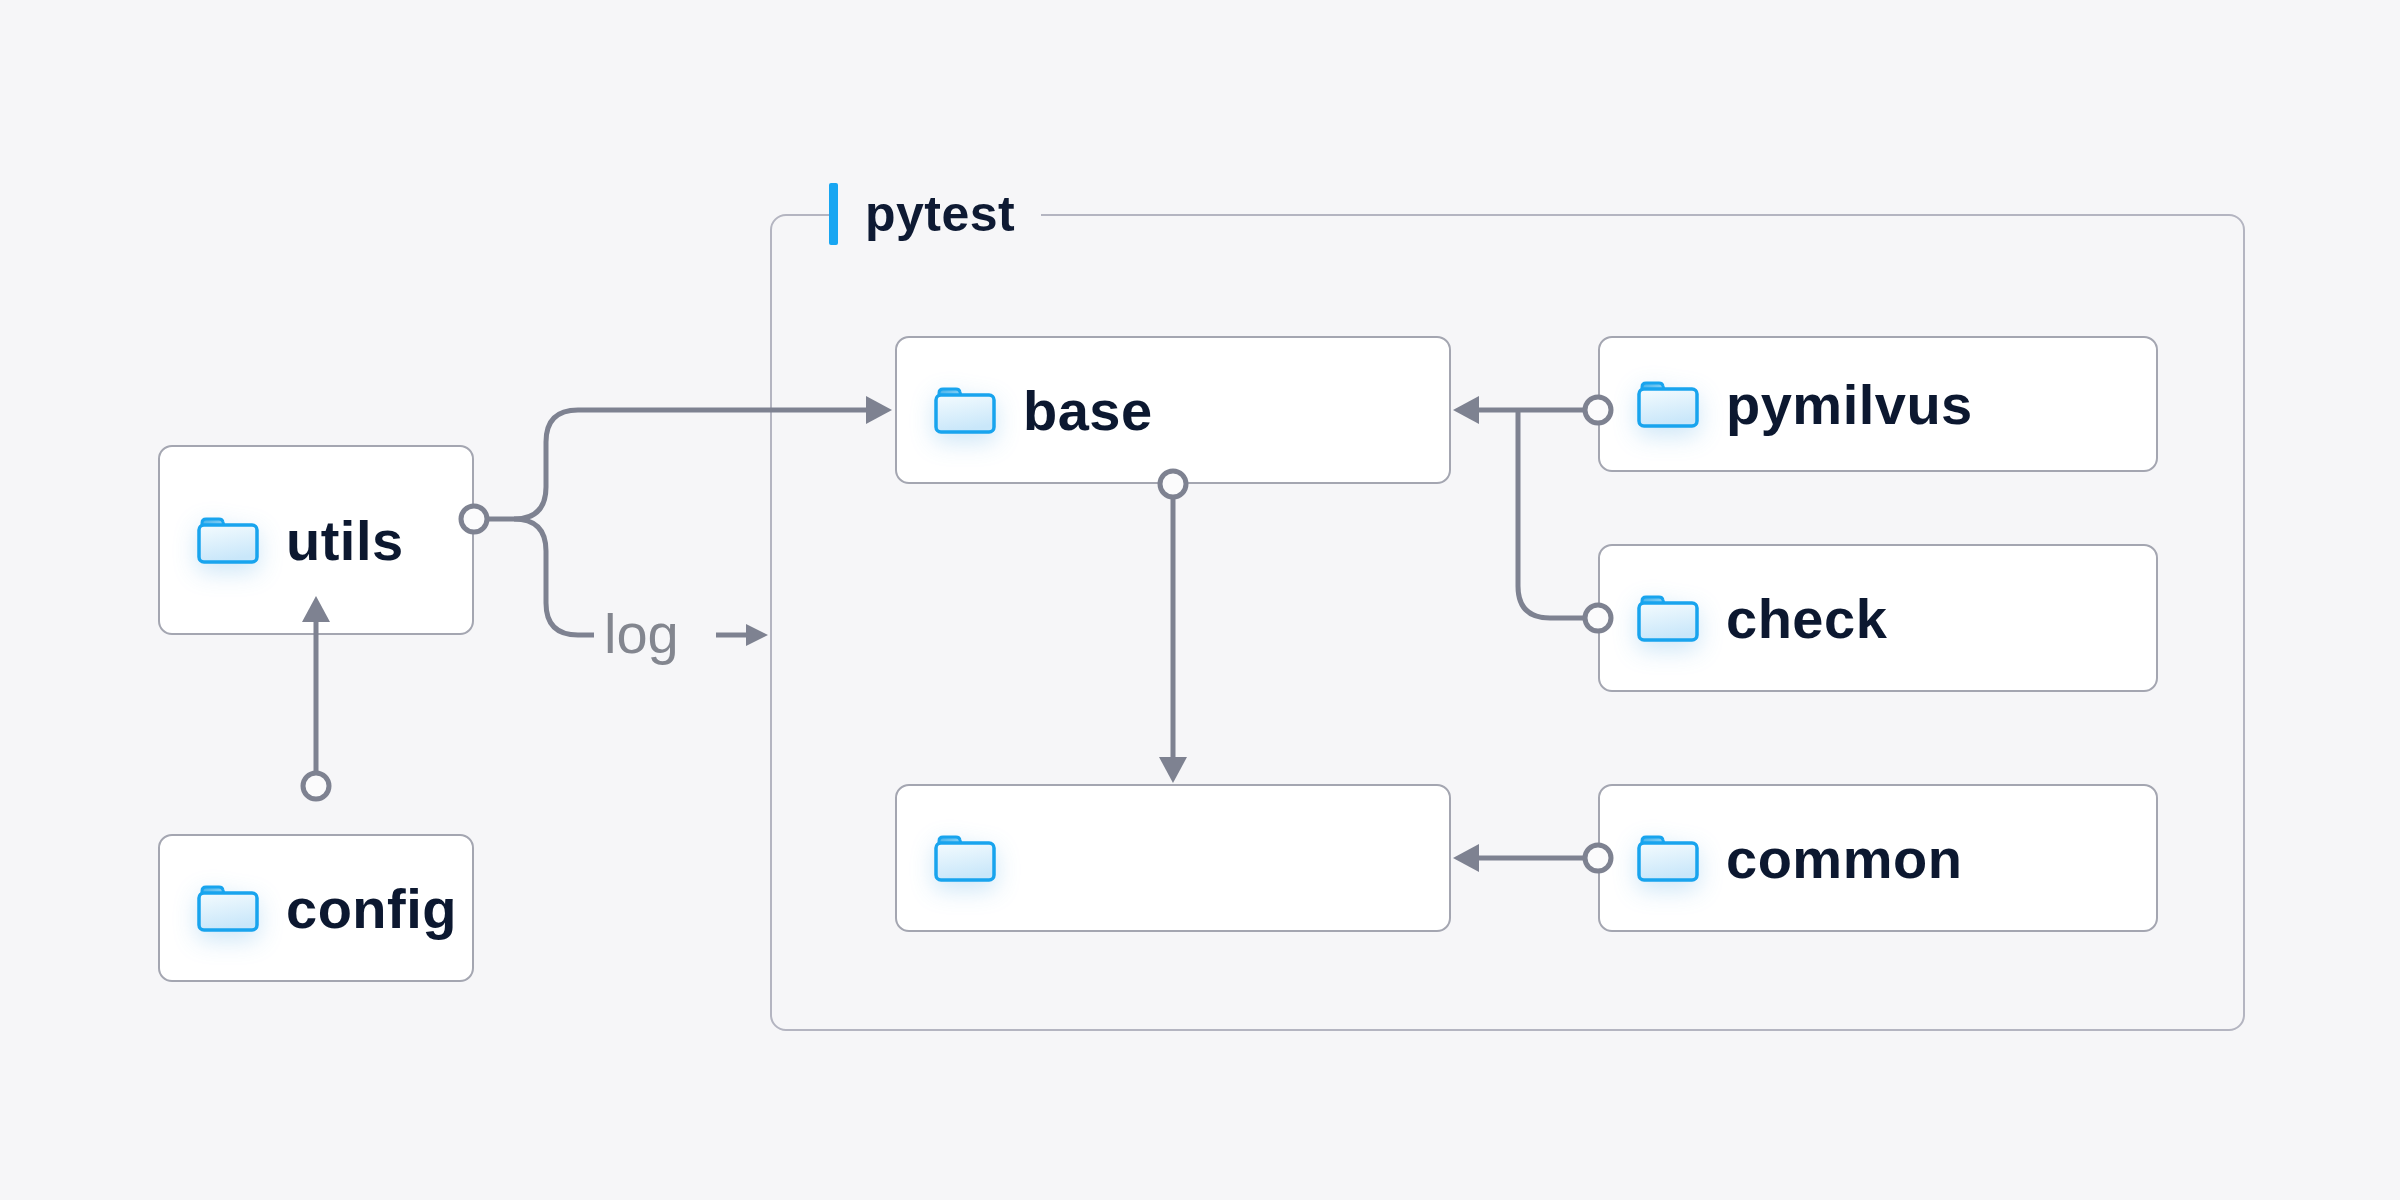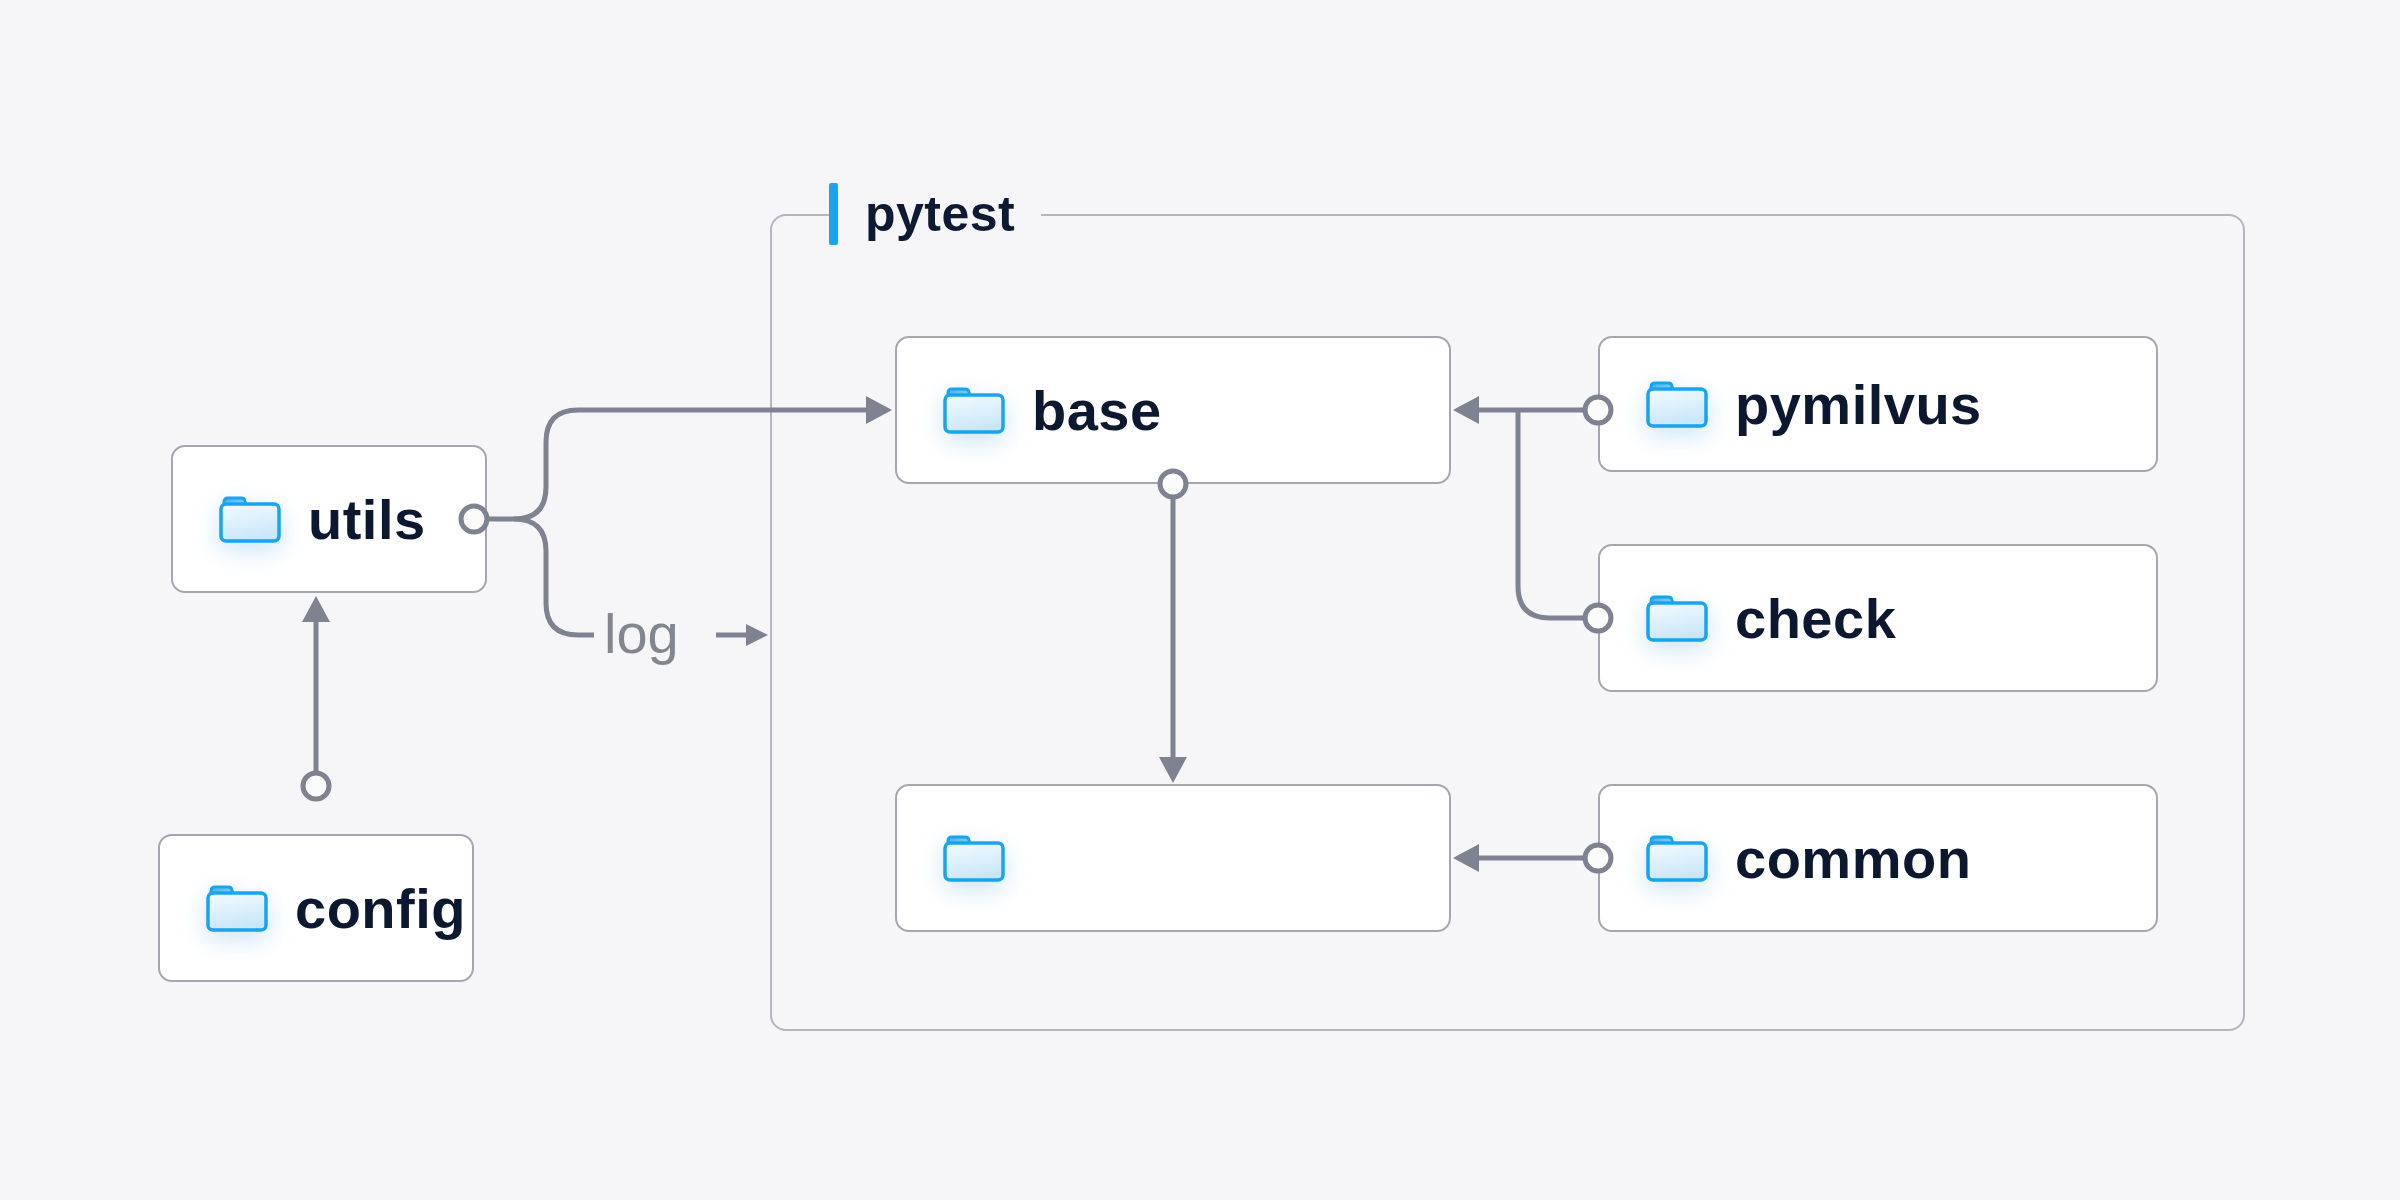--- a/index.html
+++ b/index.html
@@ -36,7 +36,7 @@
     border:2.5px solid #a4a6b1;border-radius:14px;
     box-sizing:border-box;
     display:flex;align-items:center;
-    padding-left:45px;gap:26px;
+    padding-left:36px;gap:26px;
     z-index:2;
   }
   .node .nlabel{

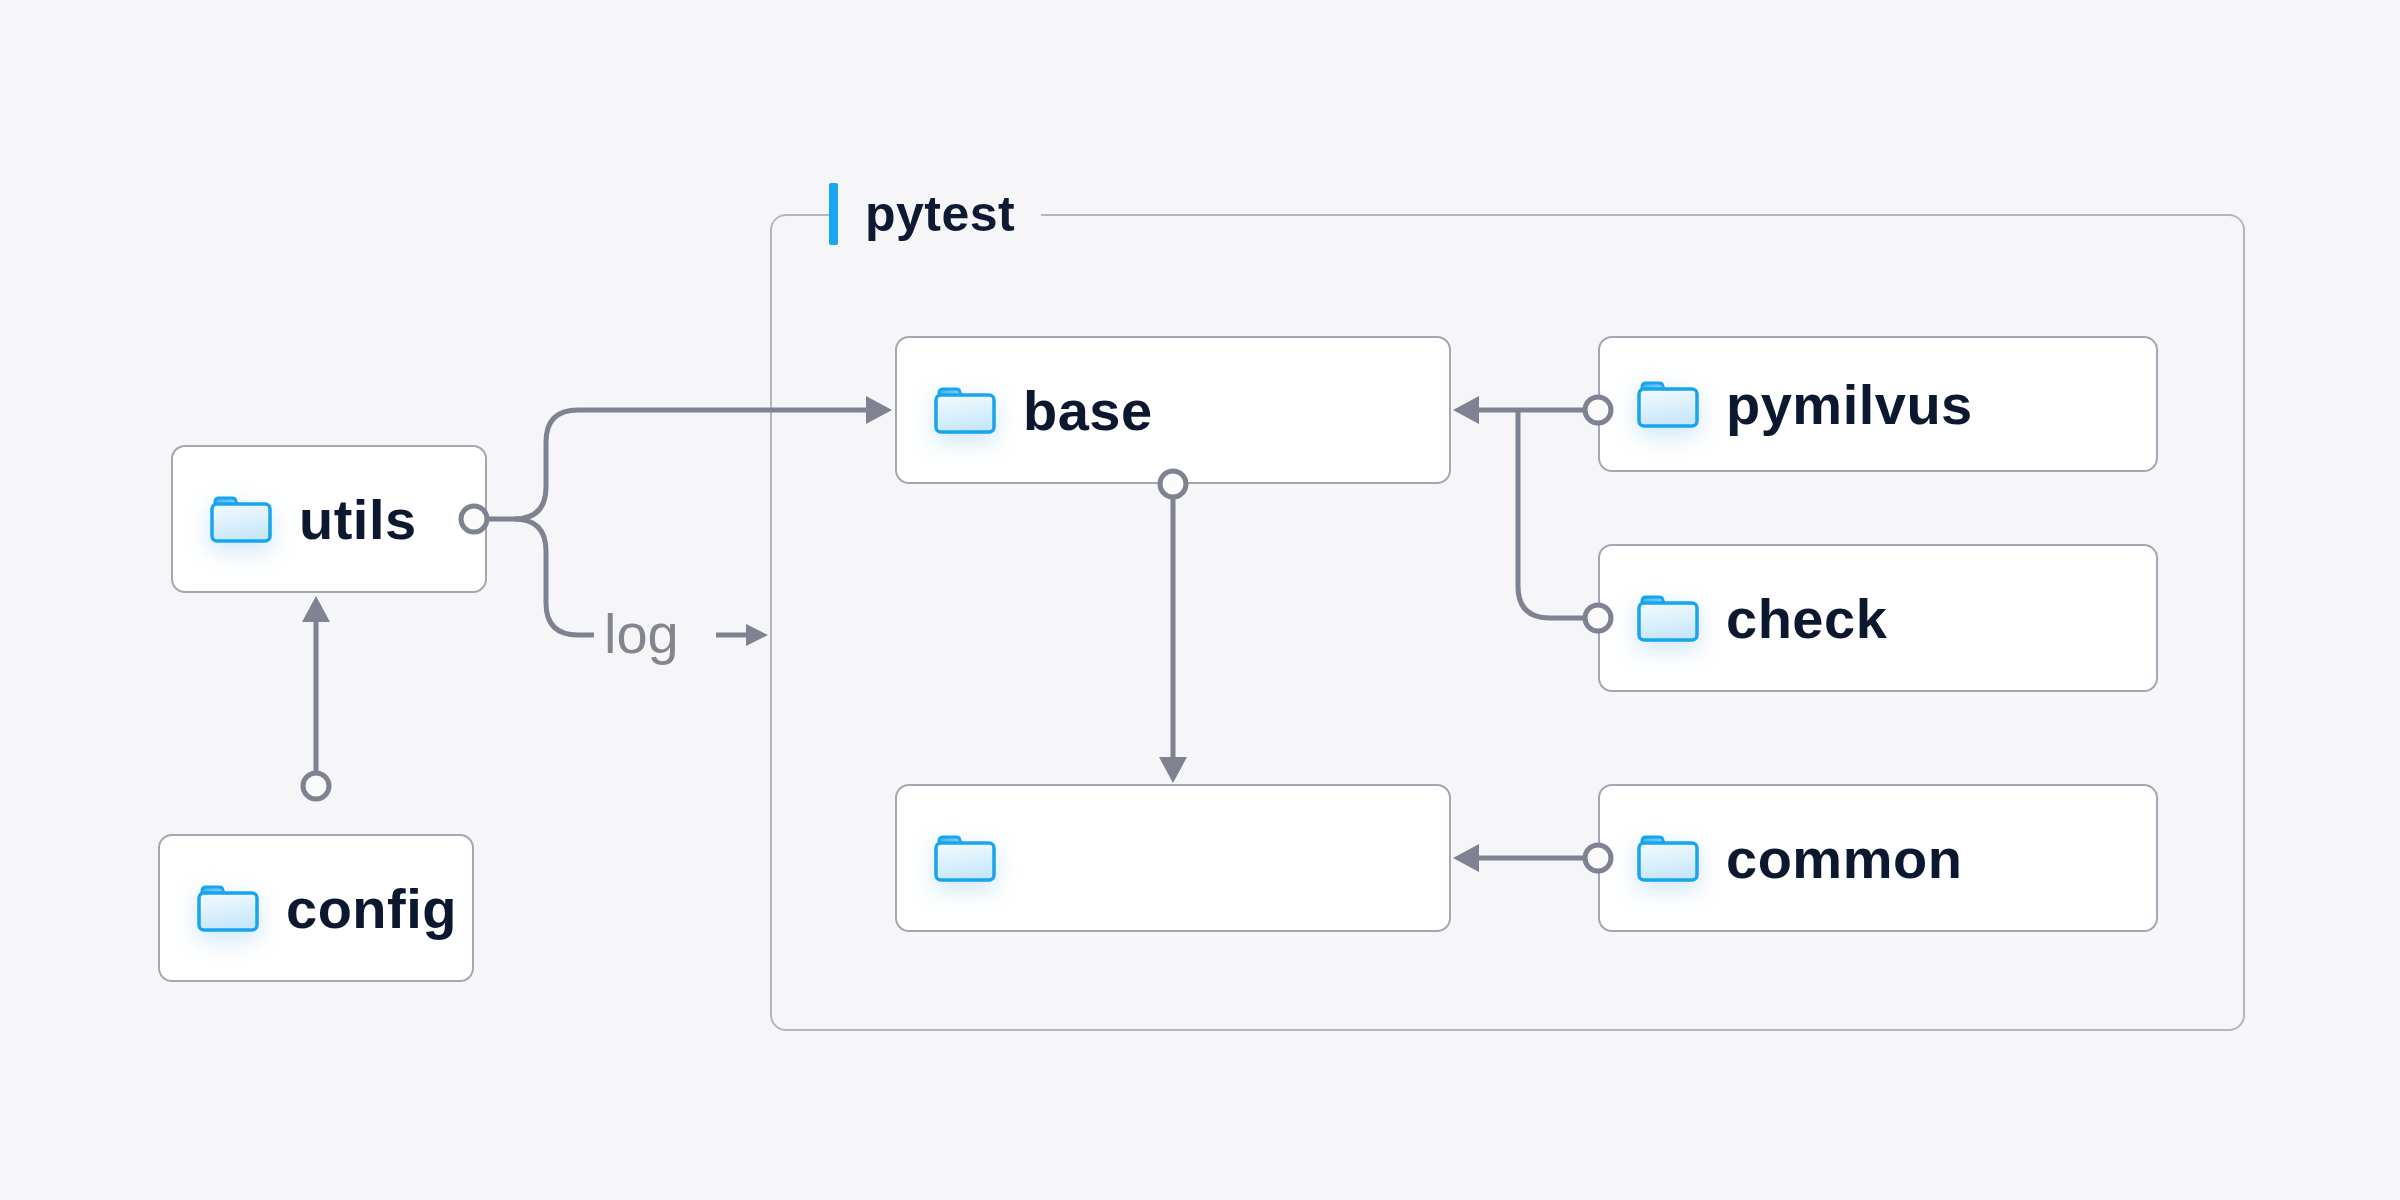--- a/index.html
+++ b/index.html
@@ -45,7 +45,7 @@
   }
   .folder{filter:drop-shadow(0 8px 12px rgba(26,140,220,0.22));flex:0 0 auto;}
 
-  #n-utils    {left:171px; top:445px; width:316px; height:148px;}
+  #n-utils    {left:158px; top:445px; width:316px; height:190px;}
   #n-config   {left:158px; top:786px; width:316px; height:148px;margin-top:48px;}
   #n-base     {left:895px; top:336px; width:556px; height:148px;}
   #n-pymilvus {left:1598px;top:336px; width:560px; height:136px;}

